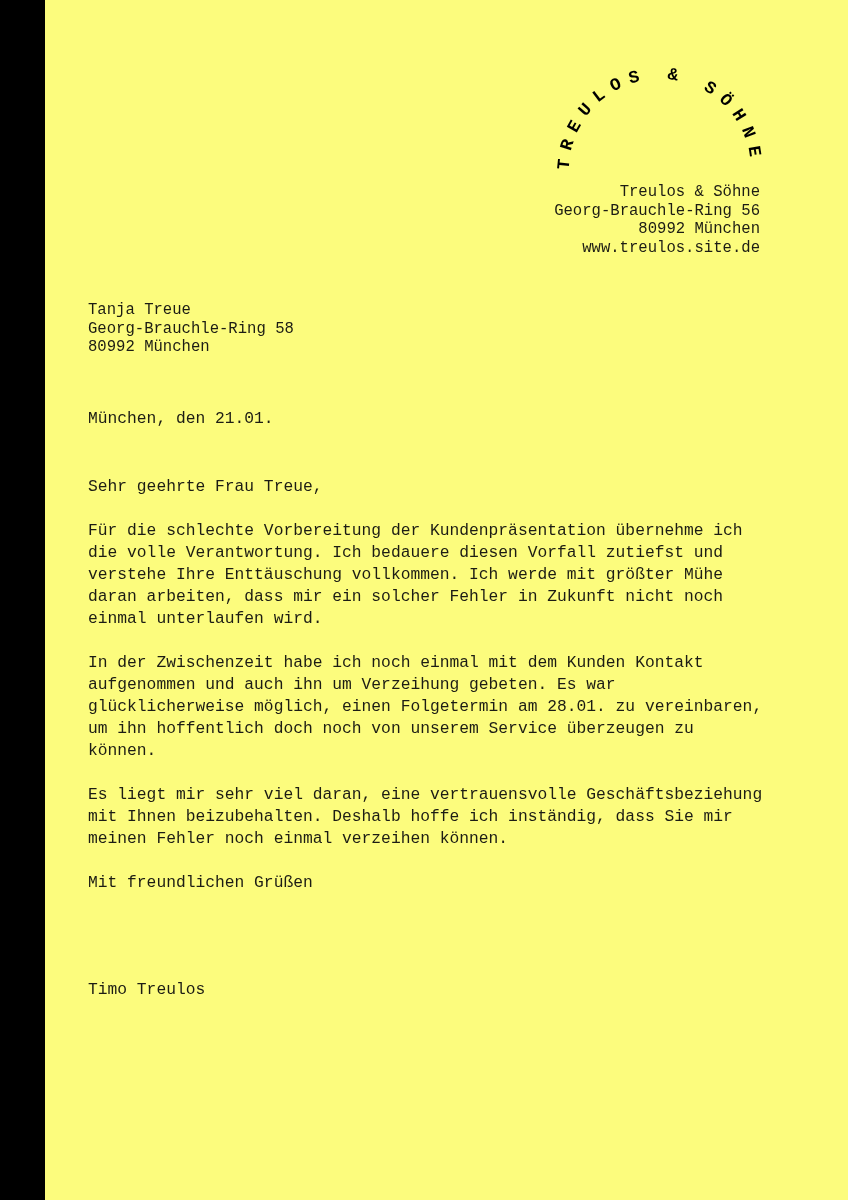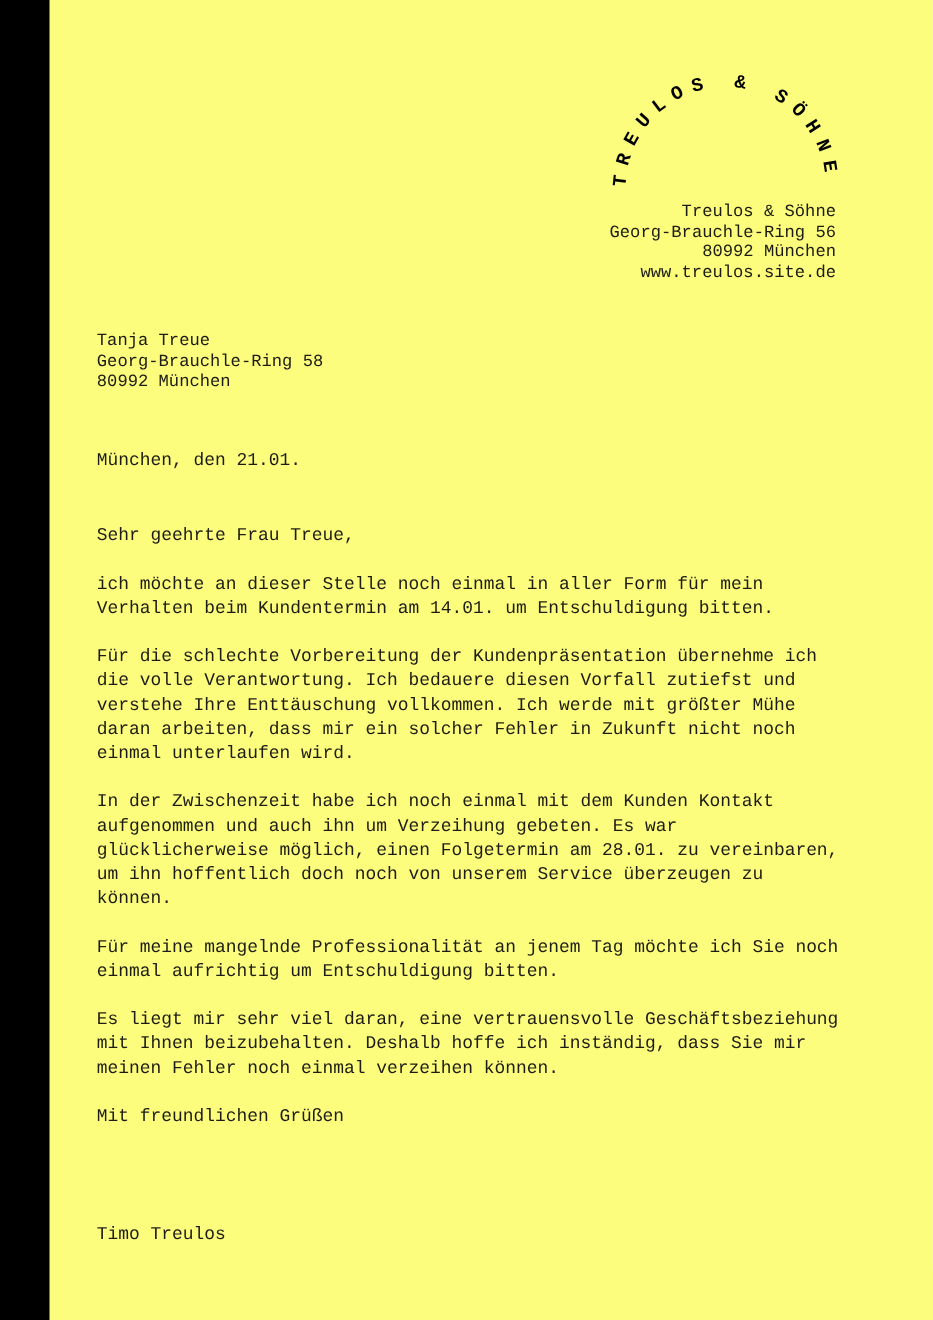--- a/index.html
+++ b/index.html
@@ -100,8 +100,6 @@
 
   <div class="letter-main">
     <div class="salutation">Sehr geehrte Frau Treue,</div>
-    <div class="para">ich möchte an dieser Stelle noch einmal in aller Form für mein
-Verhalten beim Kundentermin am 14.01. um Entschuldigung bitten.</div>
     <div class="para">Für die schlechte Vorbereitung der Kundenpräsentation übernehme ich
 die volle Verantwortung. Ich bedauere diesen Vorfall zutiefst und
 verstehe Ihre Enttäuschung vollkommen. Ich werde mit größter Mühe

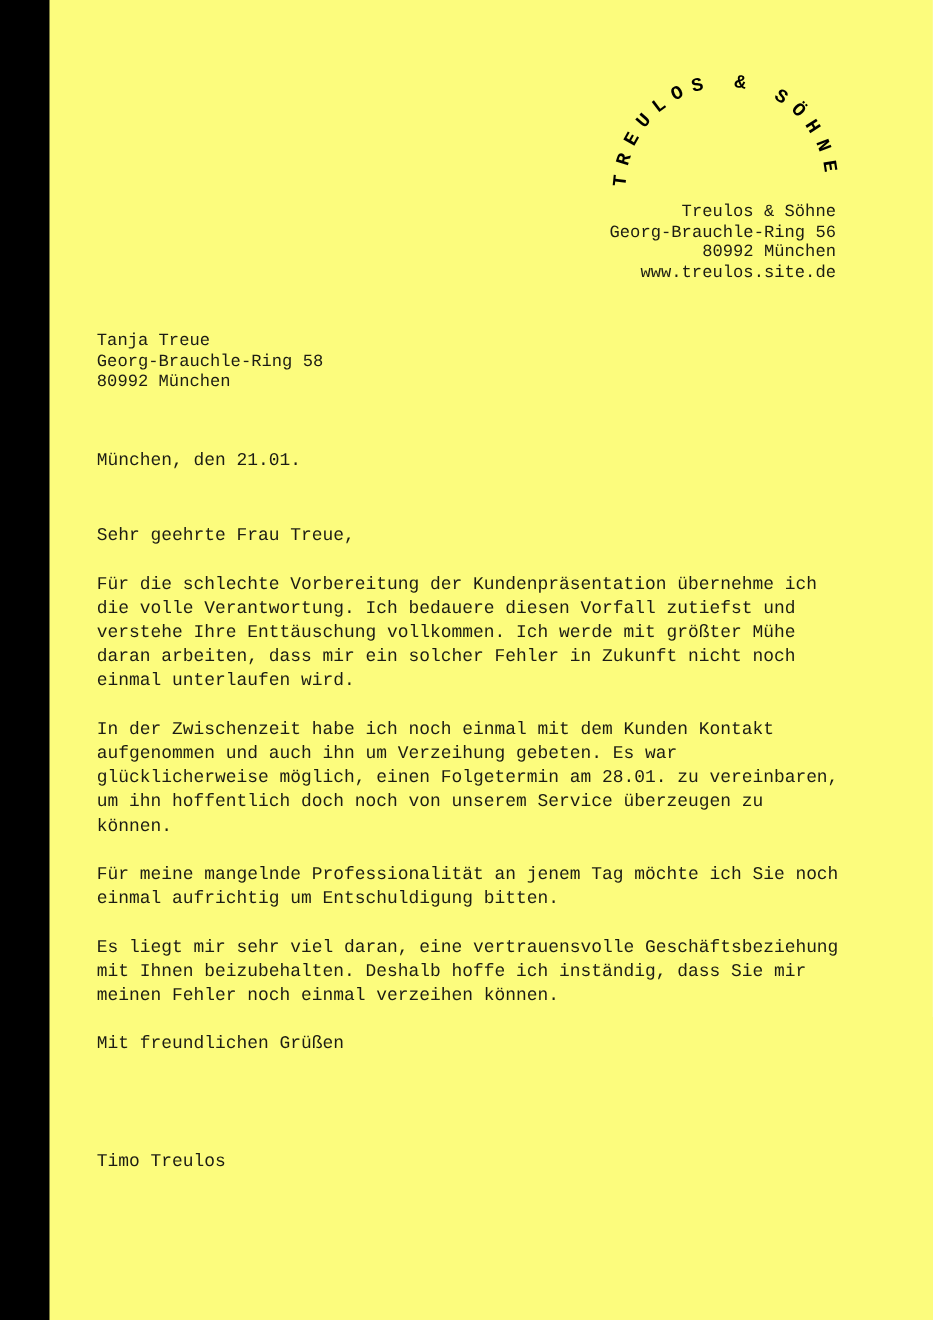--- a/index.html
+++ b/index.html
@@ -110,8 +110,6 @@
 glücklicherweise möglich, einen Folgetermin am 28.01. zu vereinbaren,
 um ihn hoffentlich doch noch von unserem Service überzeugen zu
 können.</div>
-    <div class="para">Für meine mangelnde Professionalität an jenem Tag möchte ich Sie noch
-einmal aufrichtig um Entschuldigung bitten.</div>
     <div class="para">Es liegt mir sehr viel daran, eine vertrauensvolle Geschäftsbeziehung
 mit Ihnen beizubehalten. Deshalb hoffe ich inständig, dass Sie mir
 meinen Fehler noch einmal verzeihen können.</div>

